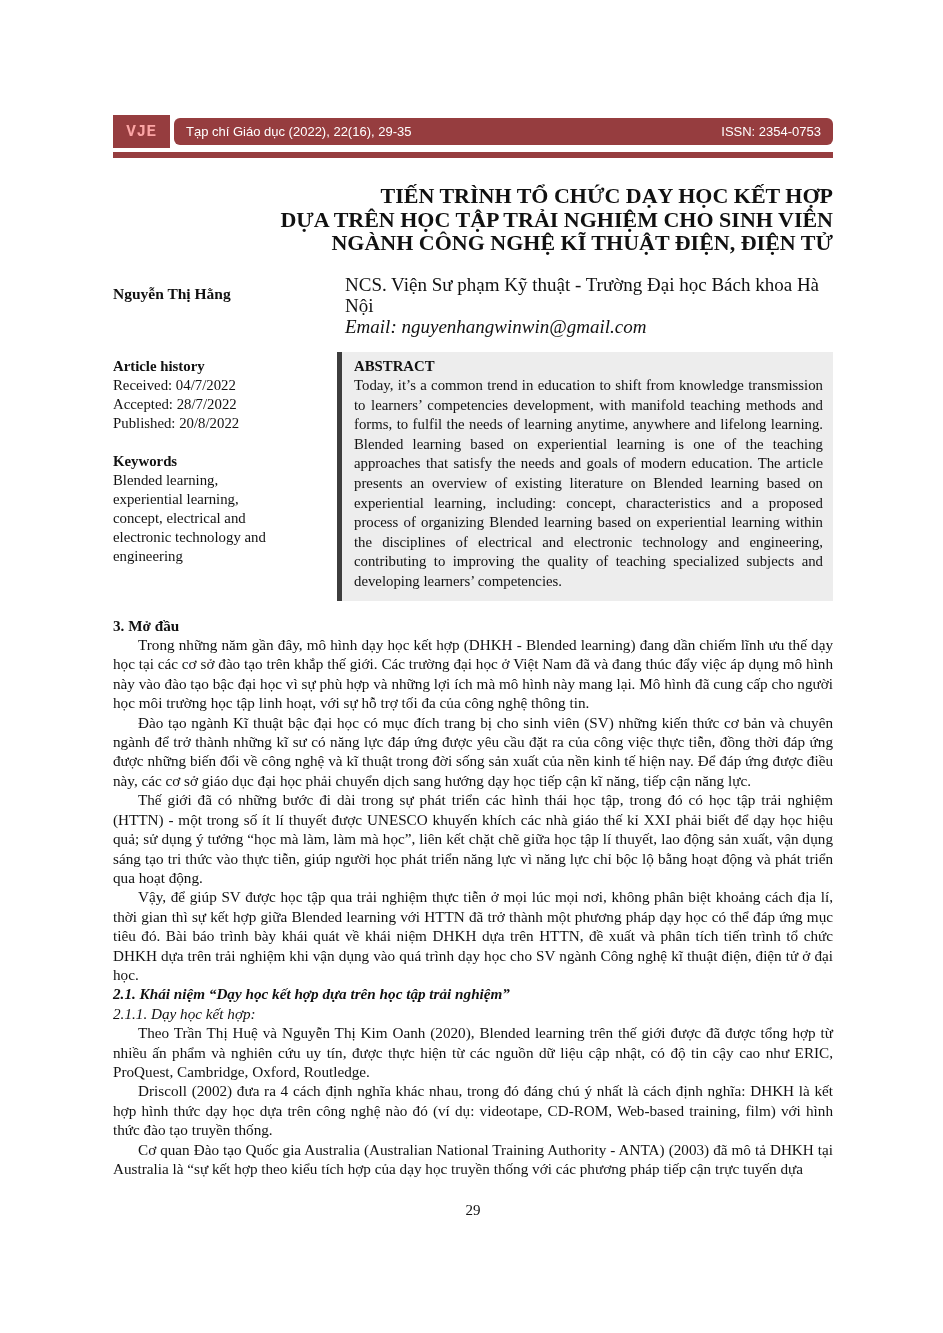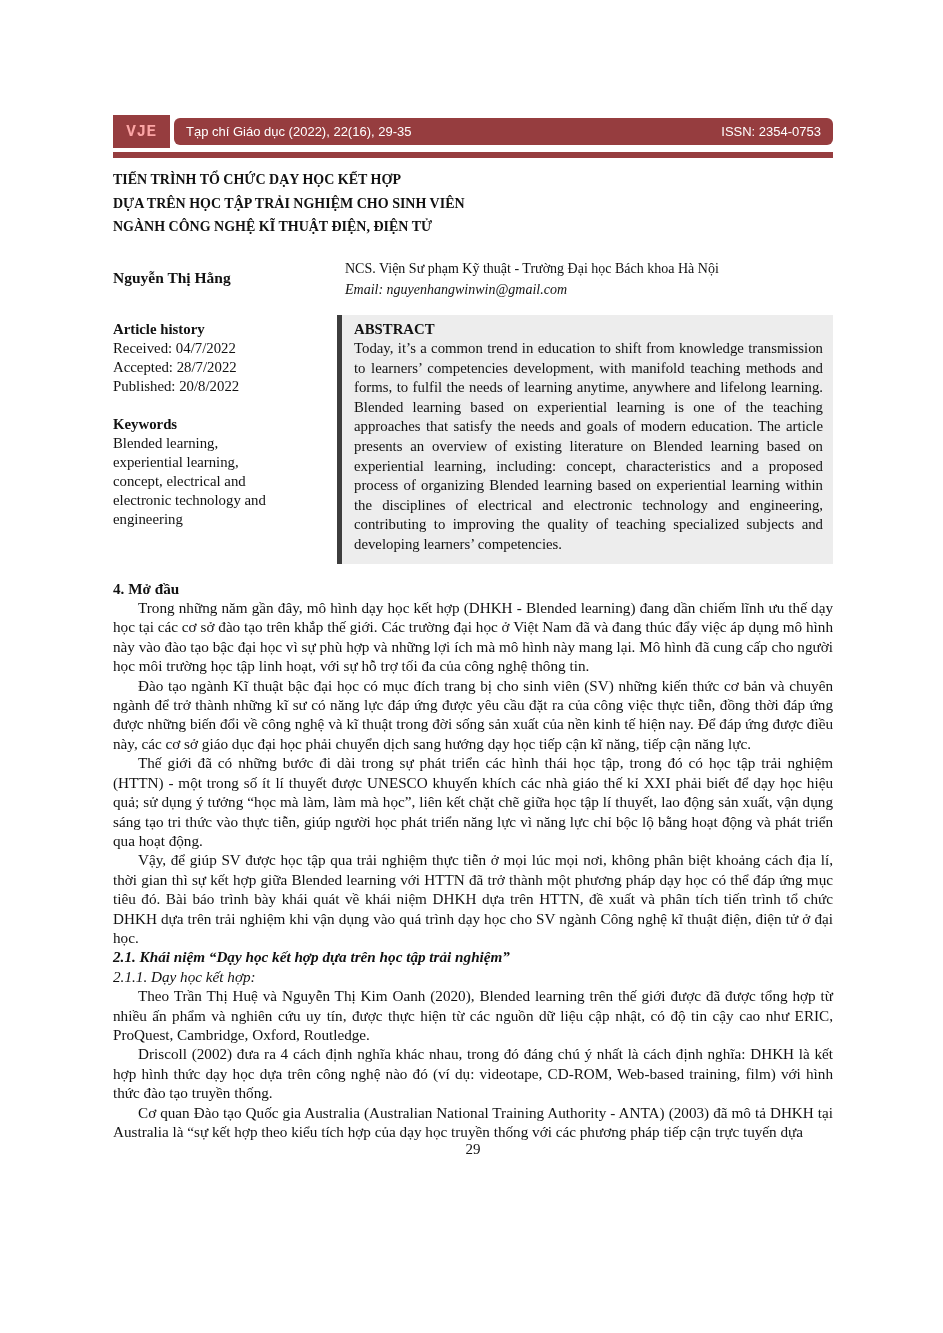--- a/index.html
+++ b/index.html
@@ -23,7 +23,7 @@
   .header-rule{height:6px;background:var(--accent);margin-top:4px;}
 
   
-  .title-block{margin-top:10px;text-align:left;font-weight:bold;font-size:14px;line-height:23.5px;}
+  .title-block{margin-top:26px;text-align:right;font-weight:bold;font-size:22px;line-height:23.5px;}
 
   
   .author-row{margin-top:19px;display:flex;}

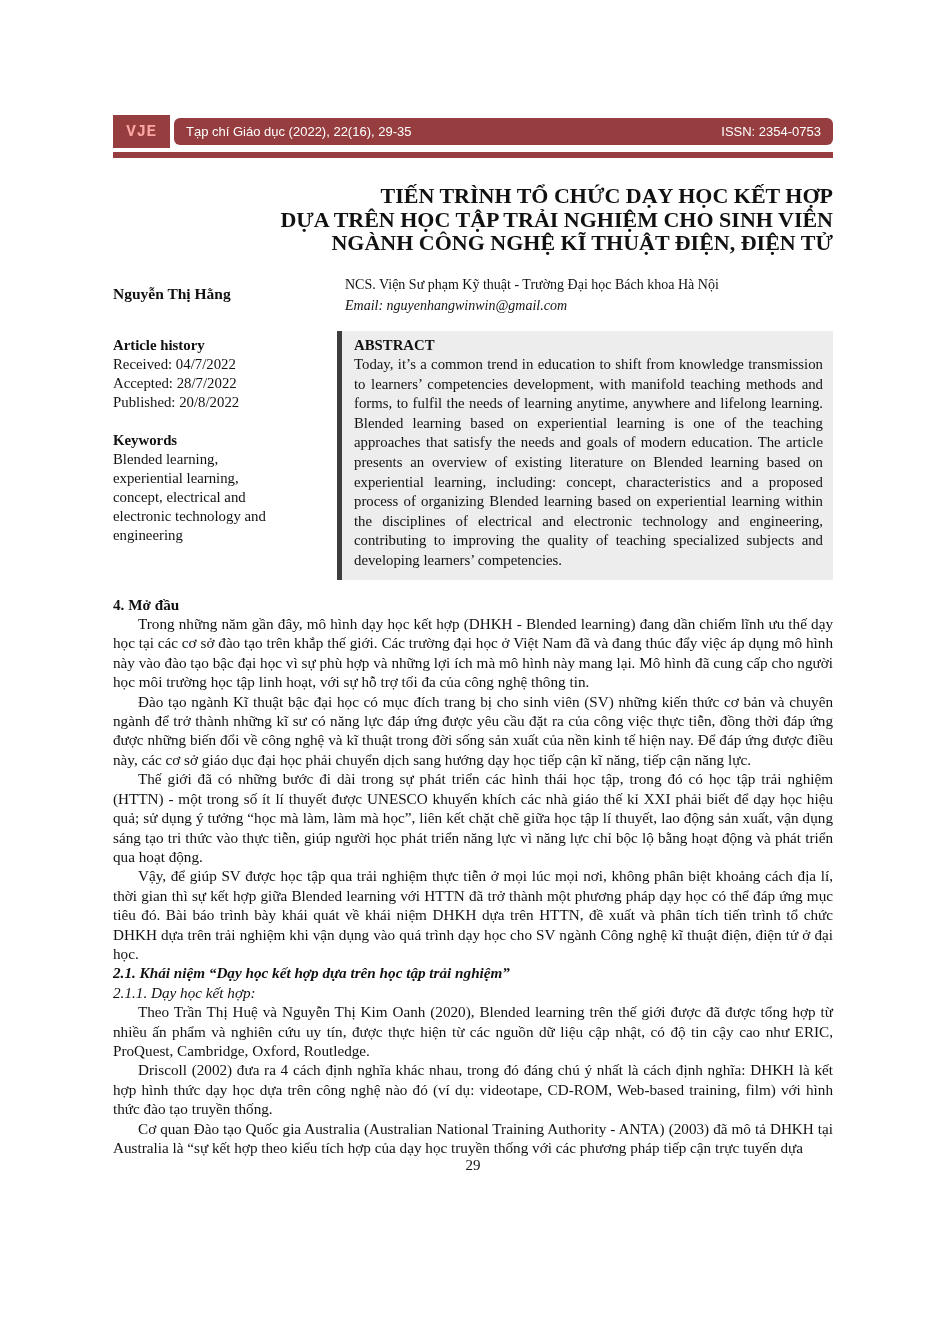--- a/index.html
+++ b/index.html
@@ -28,7 +28,7 @@
   
   .author-row{margin-top:19px;display:flex;}
   .author-name{width:232px;font-weight:bold;font-size:15.5px;padding-top:11px;}
-  .author-info{flex:1;font-size:14px;line-height:21px;}
+  .author-info{flex:1;font-size:19px;line-height:21px;}
   .author-email{font-style:italic;}
 
   

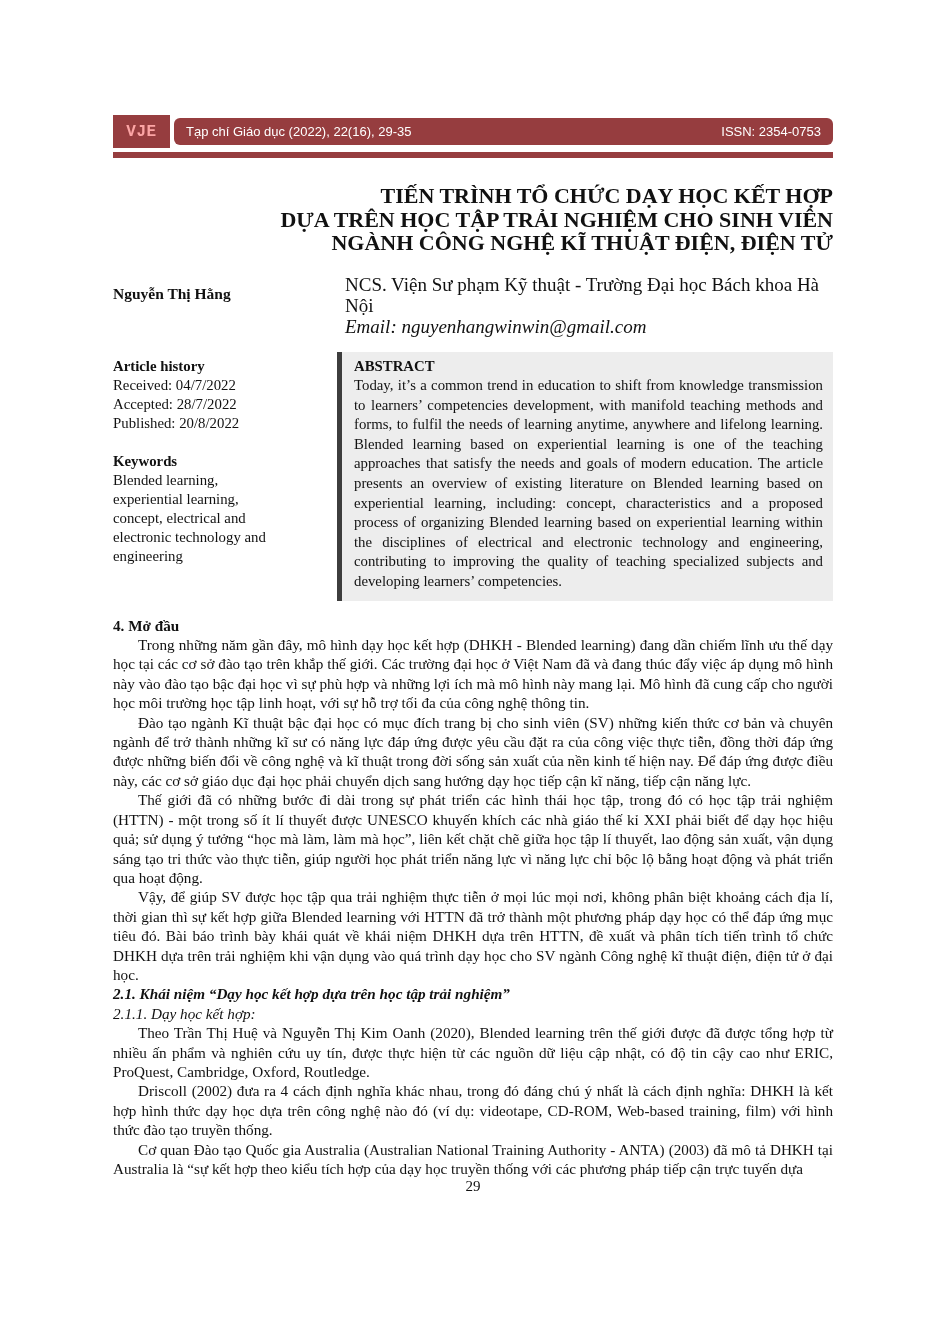--- a/index.html
+++ b/index.html
@@ -101,7 +101,7 @@
     </div>
 
     <div class="body-text">
-      <div class="sec-heading">4. Mở đầu</div>
+      <div class="sec-heading">3. Mở đầu</div>
       <p>Trong những năm gần đây, mô hình dạy học kết hợp (DHKH - Blended learning) đang dần chiếm lĩnh ưu thế dạy học tại các cơ sở đào tạo trên khắp thế giới. Các trường đại học ở Việt Nam đã và đang thúc đẩy việc áp dụng mô hình này vào đào tạo bậc đại học vì sự phù hợp và những lợi ích mà mô hình này mang lại. Mô hình đã cung cấp cho người học môi trường học tập linh hoạt, với sự hỗ trợ tối đa của công nghệ thông tin.</p>
       <p>Đào tạo ngành Kĩ thuật bậc đại học có mục đích trang bị cho sinh viên (SV) những kiến thức cơ bản và chuyên ngành để trở thành những kĩ sư có năng lực đáp ứng được yêu cầu đặt ra của công việc thực tiễn, đồng thời đáp ứng được những biến đổi về công nghệ và kĩ thuật trong đời sống sản xuất của nền kinh tế hiện nay. Để đáp ứng được điều này, các cơ sở giáo dục đại học phải chuyển dịch sang hướng dạy học tiếp cận kĩ năng, tiếp cận năng lực.</p>
       <p>Thế giới đã có những bước đi dài trong sự phát triển các hình thái học tập, trong đó có học tập trải nghiệm (HTTN) - một trong số ít lí thuyết được UNESCO khuyến khích các nhà giáo thế kỉ XXI phải biết để dạy học hiệu quả; sử dụng ý tưởng “học mà làm, làm mà học”, liên kết chặt chẽ giữa học tập lí thuyết, lao động sản xuất, vận dụng sáng tạo tri thức vào thực tiễn, giúp người học phát triển năng lực vì năng lực chỉ bộc lộ bằng hoạt động và phát triển qua hoạt động.</p>

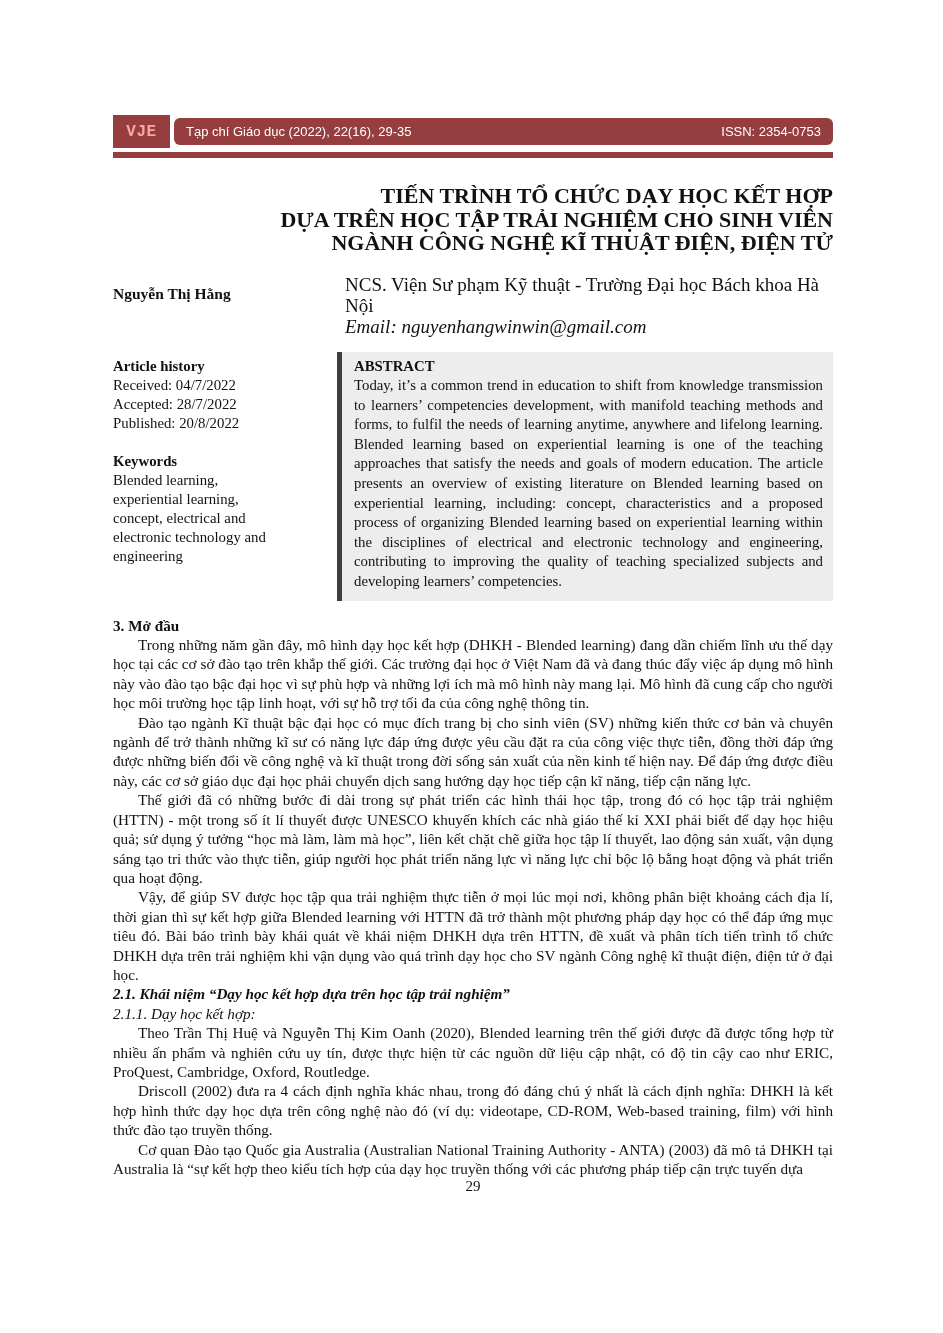--- a/index.html
+++ b/index.html
@@ -49,7 +49,7 @@
   .sec-heading-bi{font-weight:bold;font-style:italic;}
   .sec-heading-i{font-style:italic;}
 
-  .page-number{text-align:center;font-size:15px;}
+  .page-number{text-align:center;margin-top:24px;font-size:15px;}
 </style>
 </head>
 <body>

